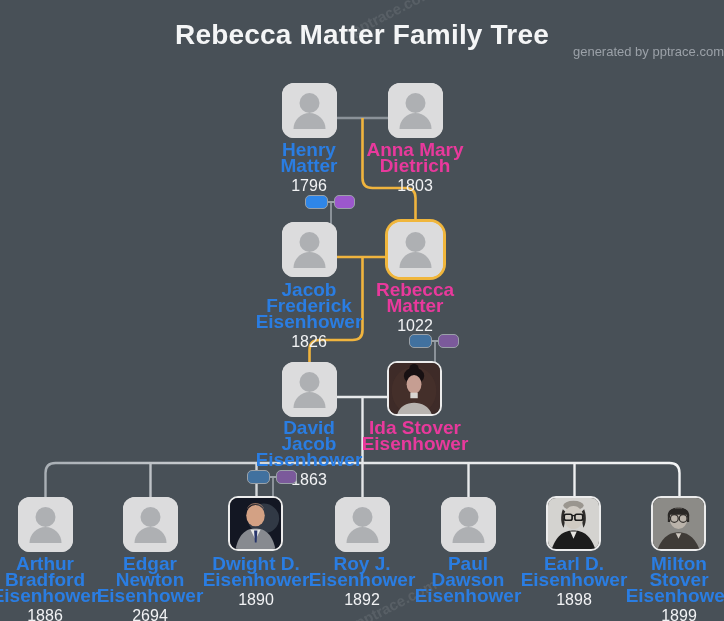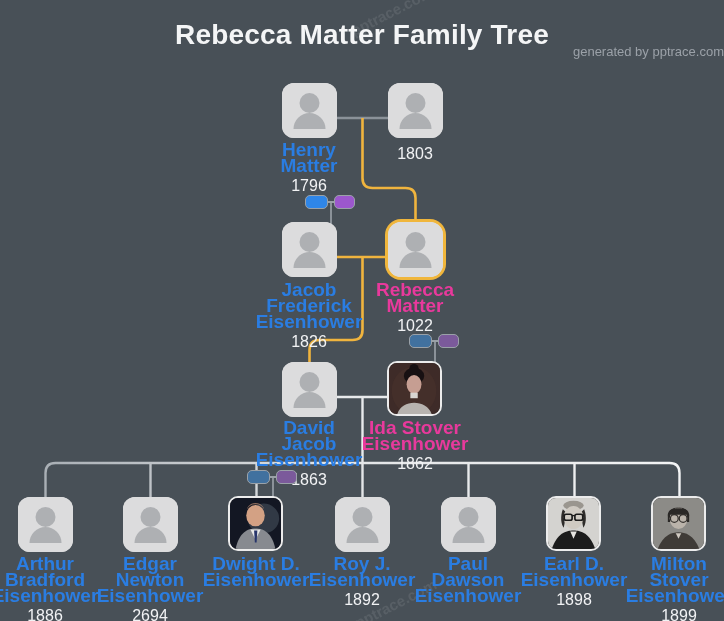--- a/index.html
+++ b/index.html
@@ -115,6 +115,8 @@
   </svg>
 </div>
 <div class="abs plabel" style="left:355px;top:142px;">
+  <div class="pname female">Anna Mary
+Dietrich</div>
   <div class="pyear">1803</div>
 </div>
 

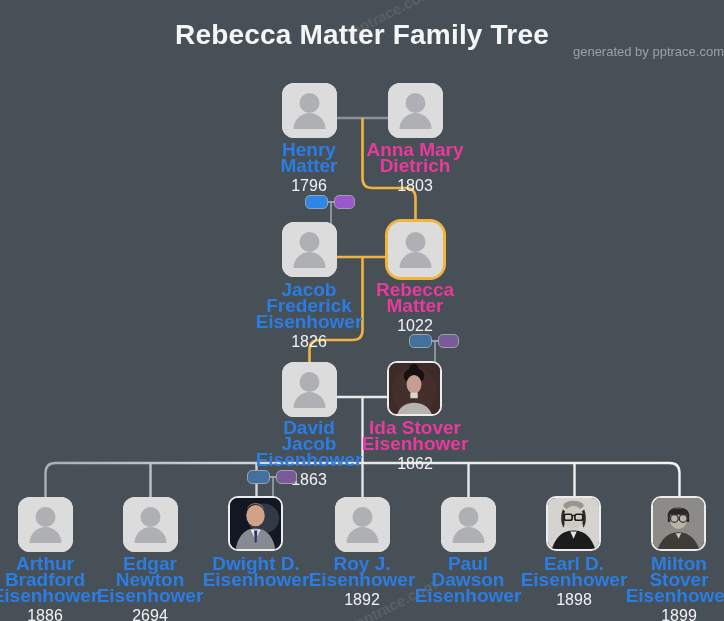--- a/index.html
+++ b/index.html
@@ -187,7 +187,6 @@
 <div class="abs plabel" style="left:355px;top:420px;">
   <div class="pname female">Ida Stover
 Eisenhower</div>
-  <div class="pyear">1862</div>
 </div>
 
 <div class="abs micon muted" style="left:247px;top:470px;">

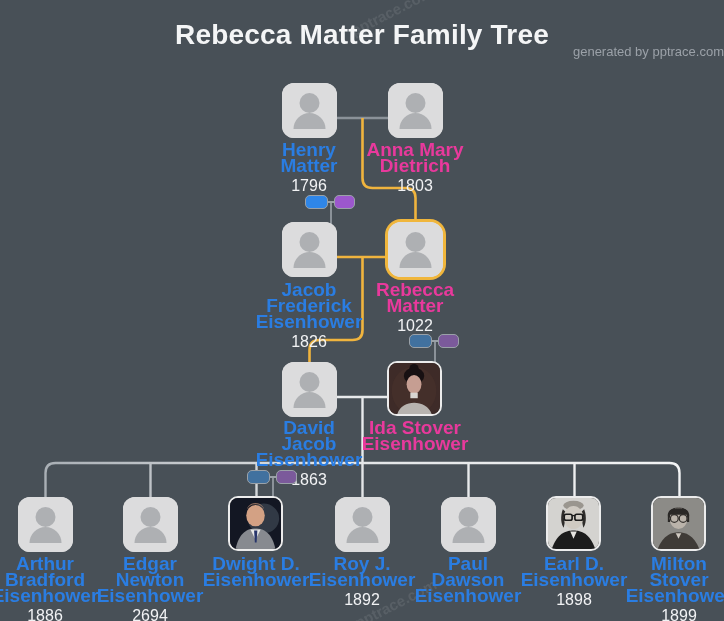--- a/index.html
+++ b/index.html
@@ -237,6 +237,7 @@
 <div class="abs plabel" style="left:196px;top:556px;">
   <div class="pname male">Dwight D.
 Eisenhower</div>
+  <div class="pyear">1890</div>
 </div>
 
 <div class="abs pbox" style="left:335px;top:497px;">

